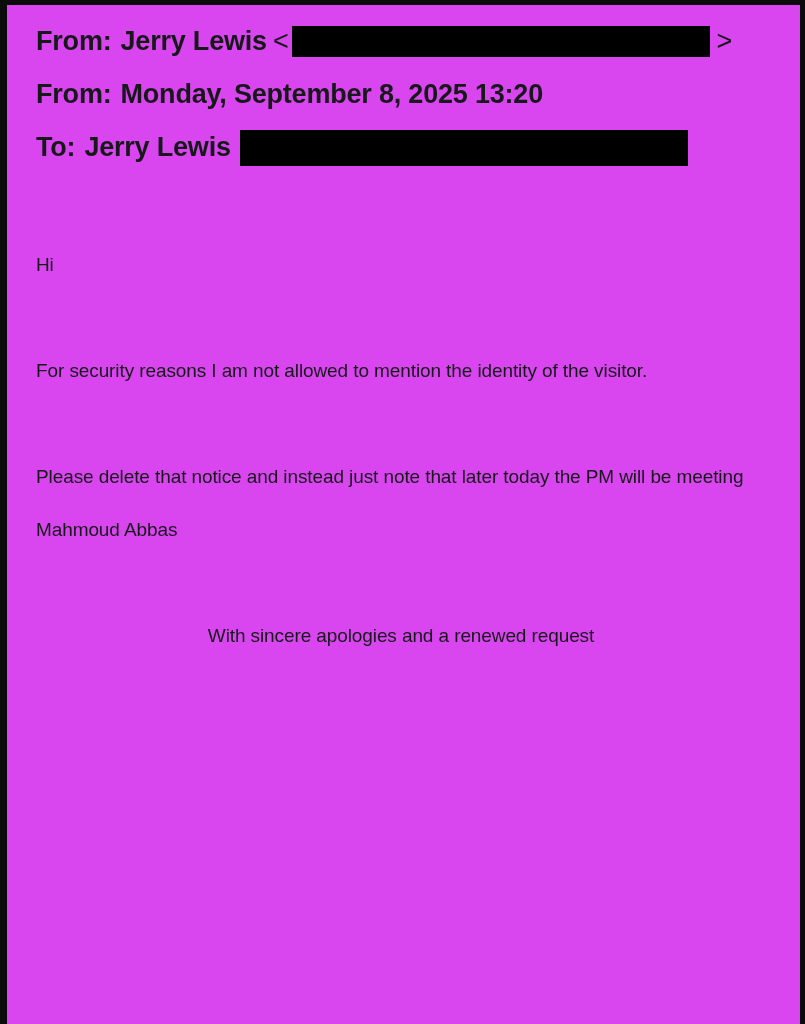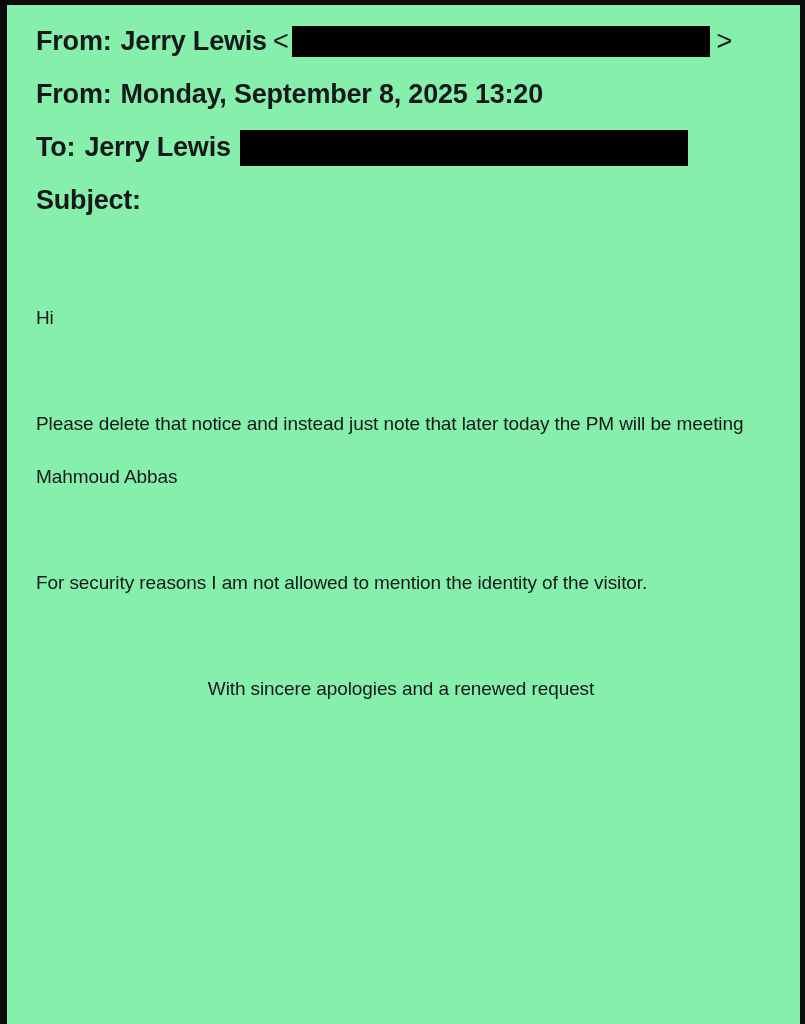--- a/index.html
+++ b/index.html
@@ -18,7 +18,7 @@
     position: relative;
     width: 805px;
     height: 1024px;
-    background: #86efac;
+    background: #d946ef;
     box-sizing: border-box;
     border-left: 7px solid #0b0b0b;
     border-right: 5px solid #0b0b0b;

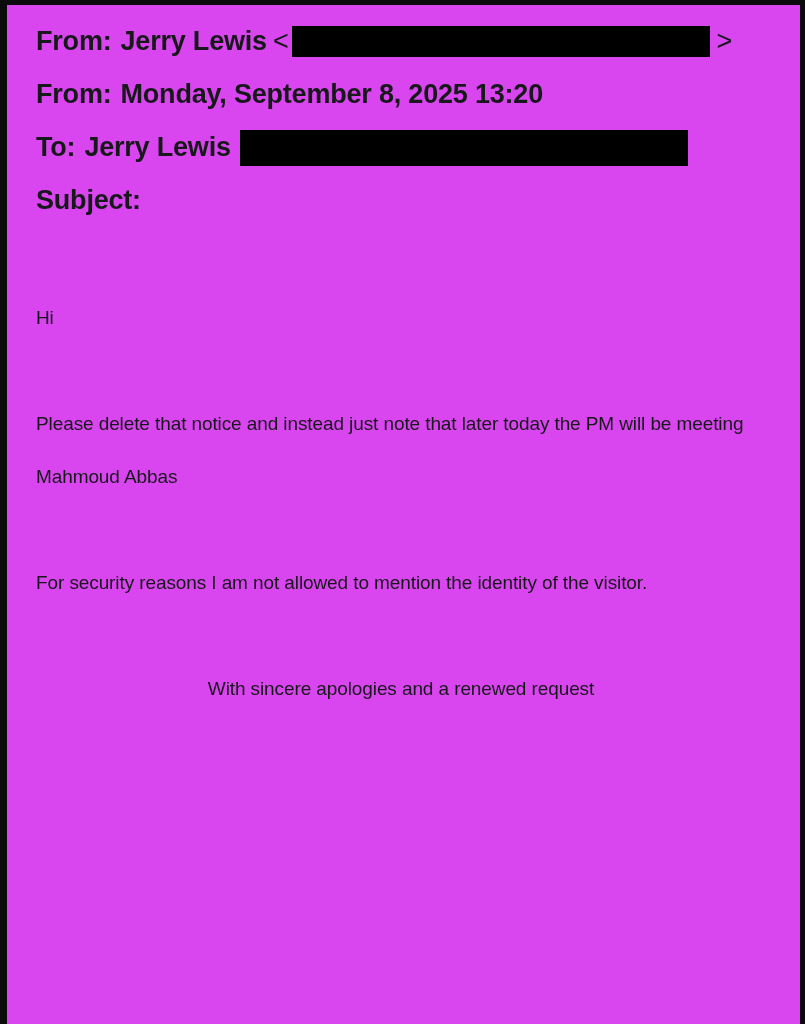--- a/index.html
+++ b/index.html
@@ -105,7 +105,6 @@
     </div>
 
     <div class="hdr-line">
-      <span class="hdr-label">Subject:</span>
     </div>
 
     <div class="body-block">

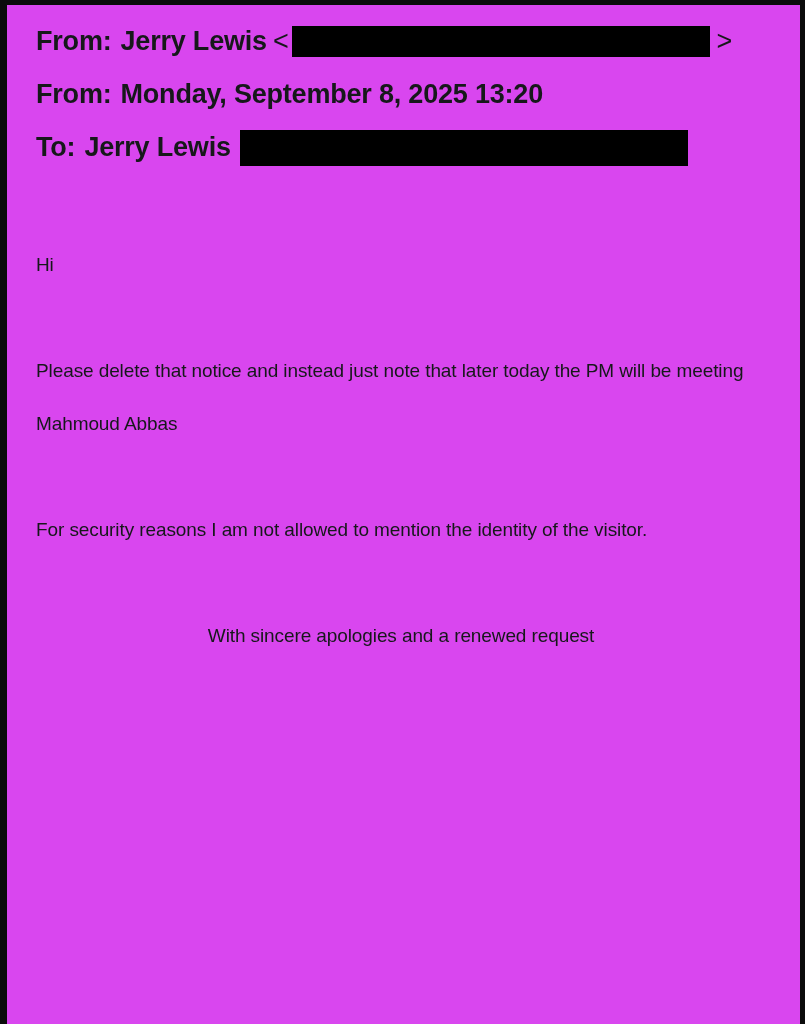--- a/index.html
+++ b/index.html
@@ -109,8 +109,8 @@
 
     <div class="body-block">
       <p class="para">Hi</p>
+      <p class="para">For security reasons I am not allowed to mention the identity of the visitor.</p>
       <p class="para">Please delete that notice and instead just note that later today the PM will be meeting Mahmoud Abbas</p>
-      <p class="para">For security reasons I am not allowed to mention the identity of the visitor.</p>
       <p class="para">With sincere apologies and a renewed request</p>
     </div>
 

